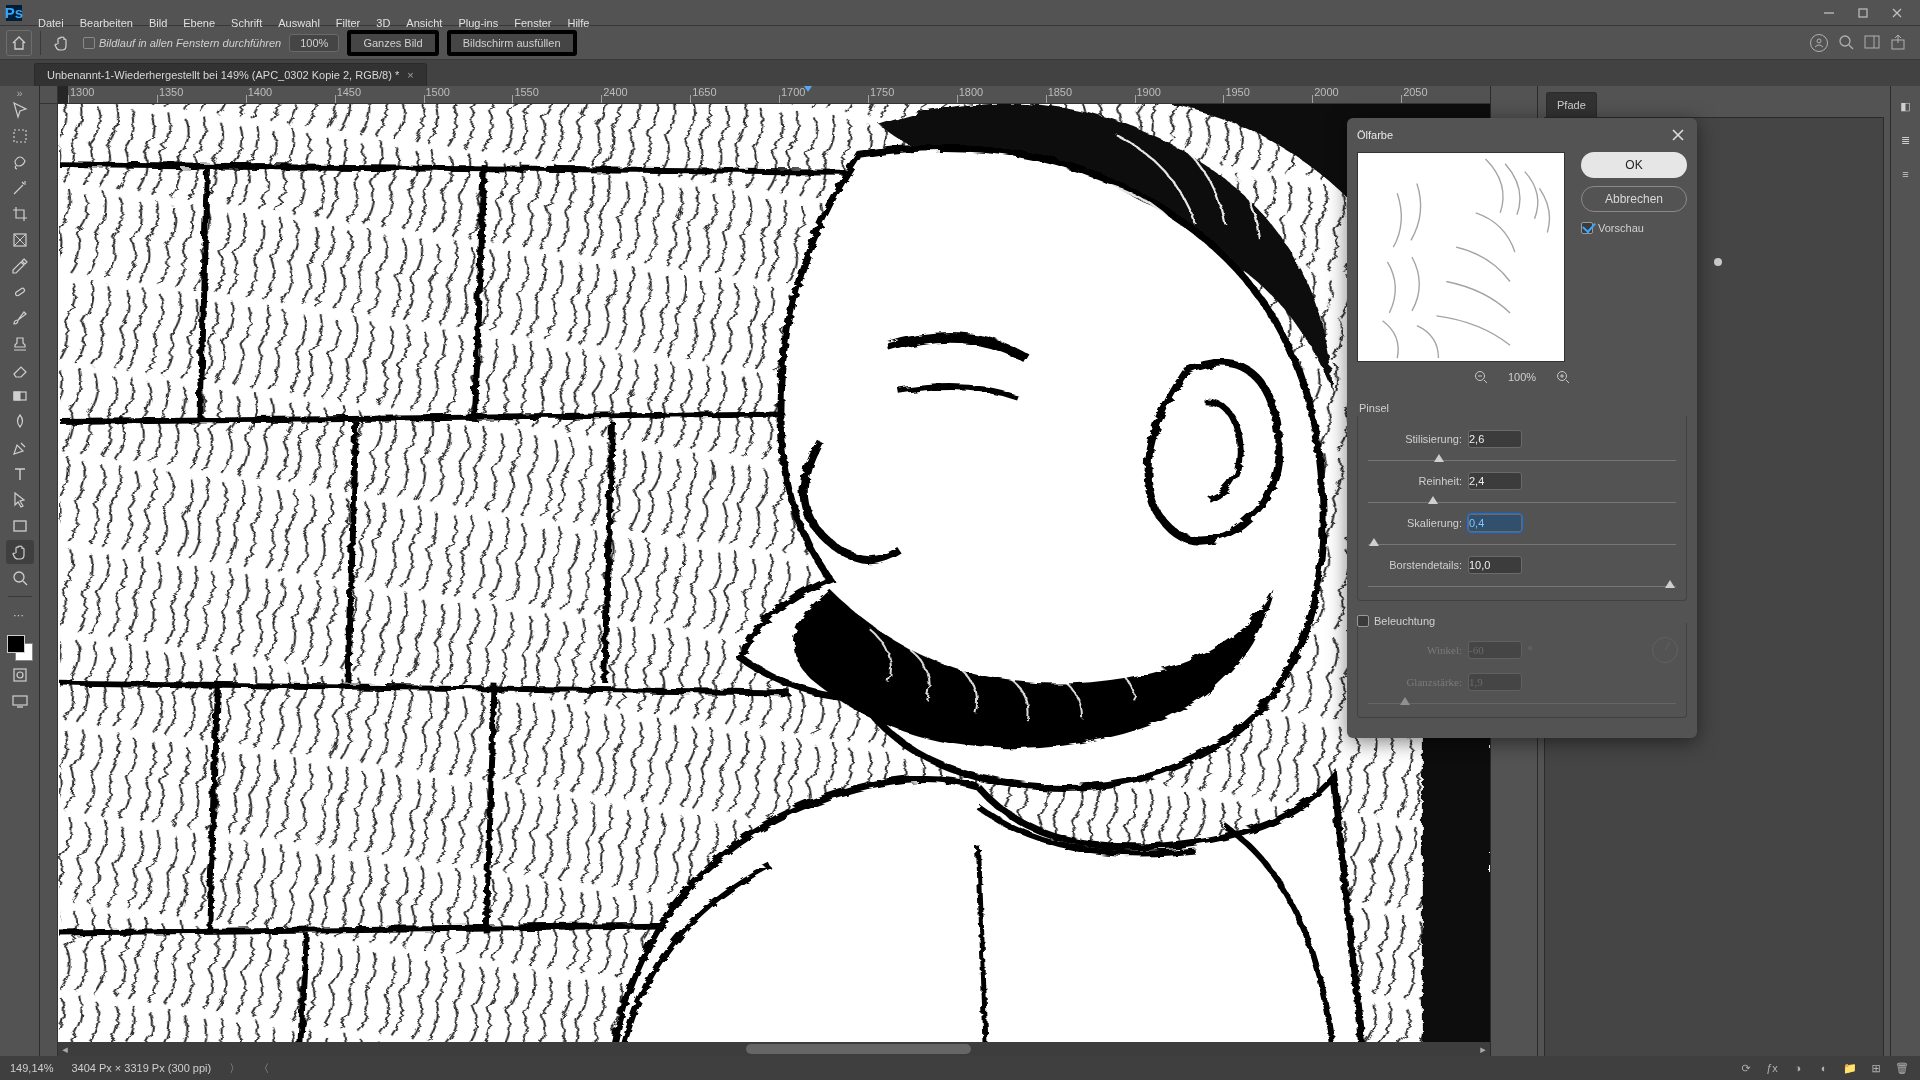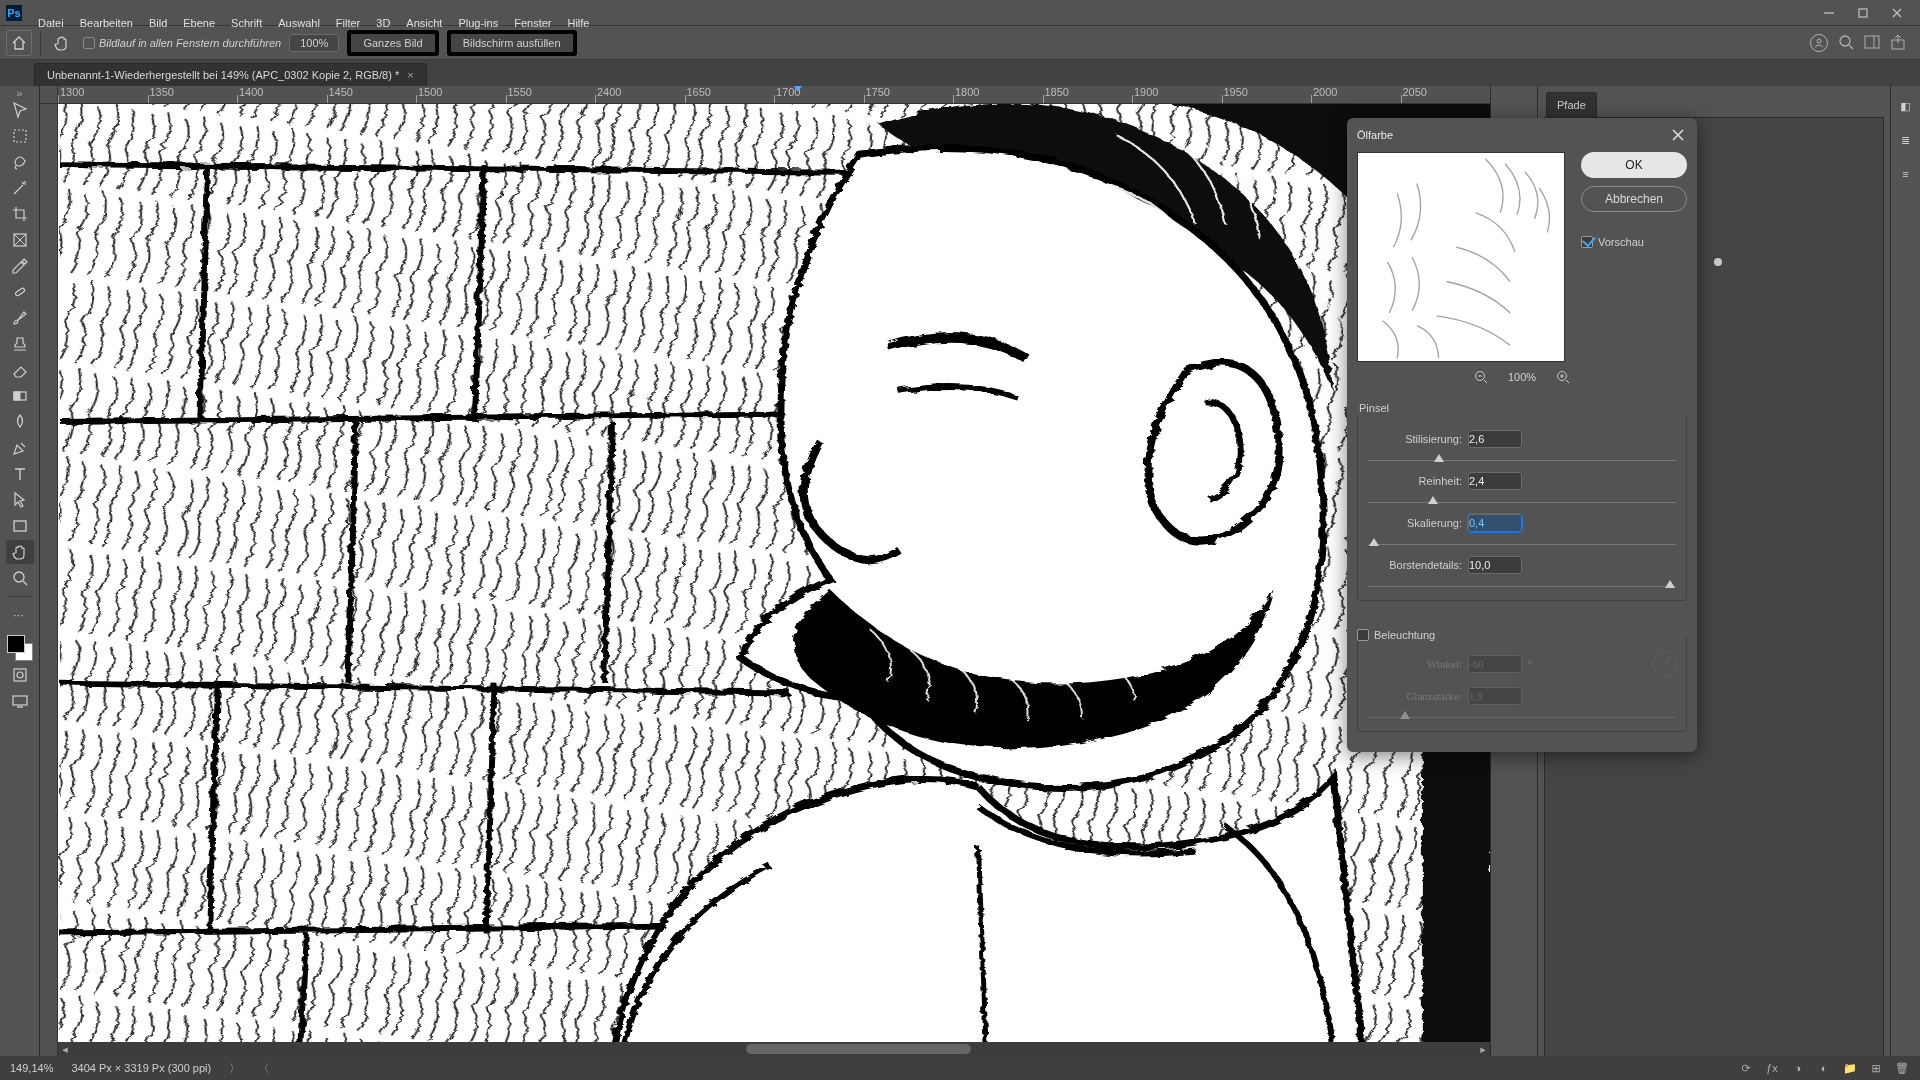--- a/index.html
+++ b/index.html
@@ -7,7 +7,7 @@
 
 
 #menubar { height: 25px; background: #535353; display: flex; align-items: center; padding: 0 6px; }
-#menubar .ps-logo { width: 16px; height: 16px; background: #001e36; color: #31a8ff; display: flex; align-items: center; justify-content: center; font-weight: bold; font-size: 11px; margin-right: 8px; }
+#menubar .ps-logo { width: 16px; height: 16px; background: #001e36; color: #31a8ff; display: flex; align-items: center; justify-content: center; font-weight: bold; font-size: 15px; margin-right: 8px; }
 #menubar .menu-item { padding: 0 8px; line-height: 25px; color: #e0e0e0; cursor: default; margin-top: 22px; }
 #menubar .spacer { flex: 1; }
 #menubar .win-btn { width: 34px; height: 25px; display: flex; align-items: center; justify-content: center; color: #c0c0c0; }

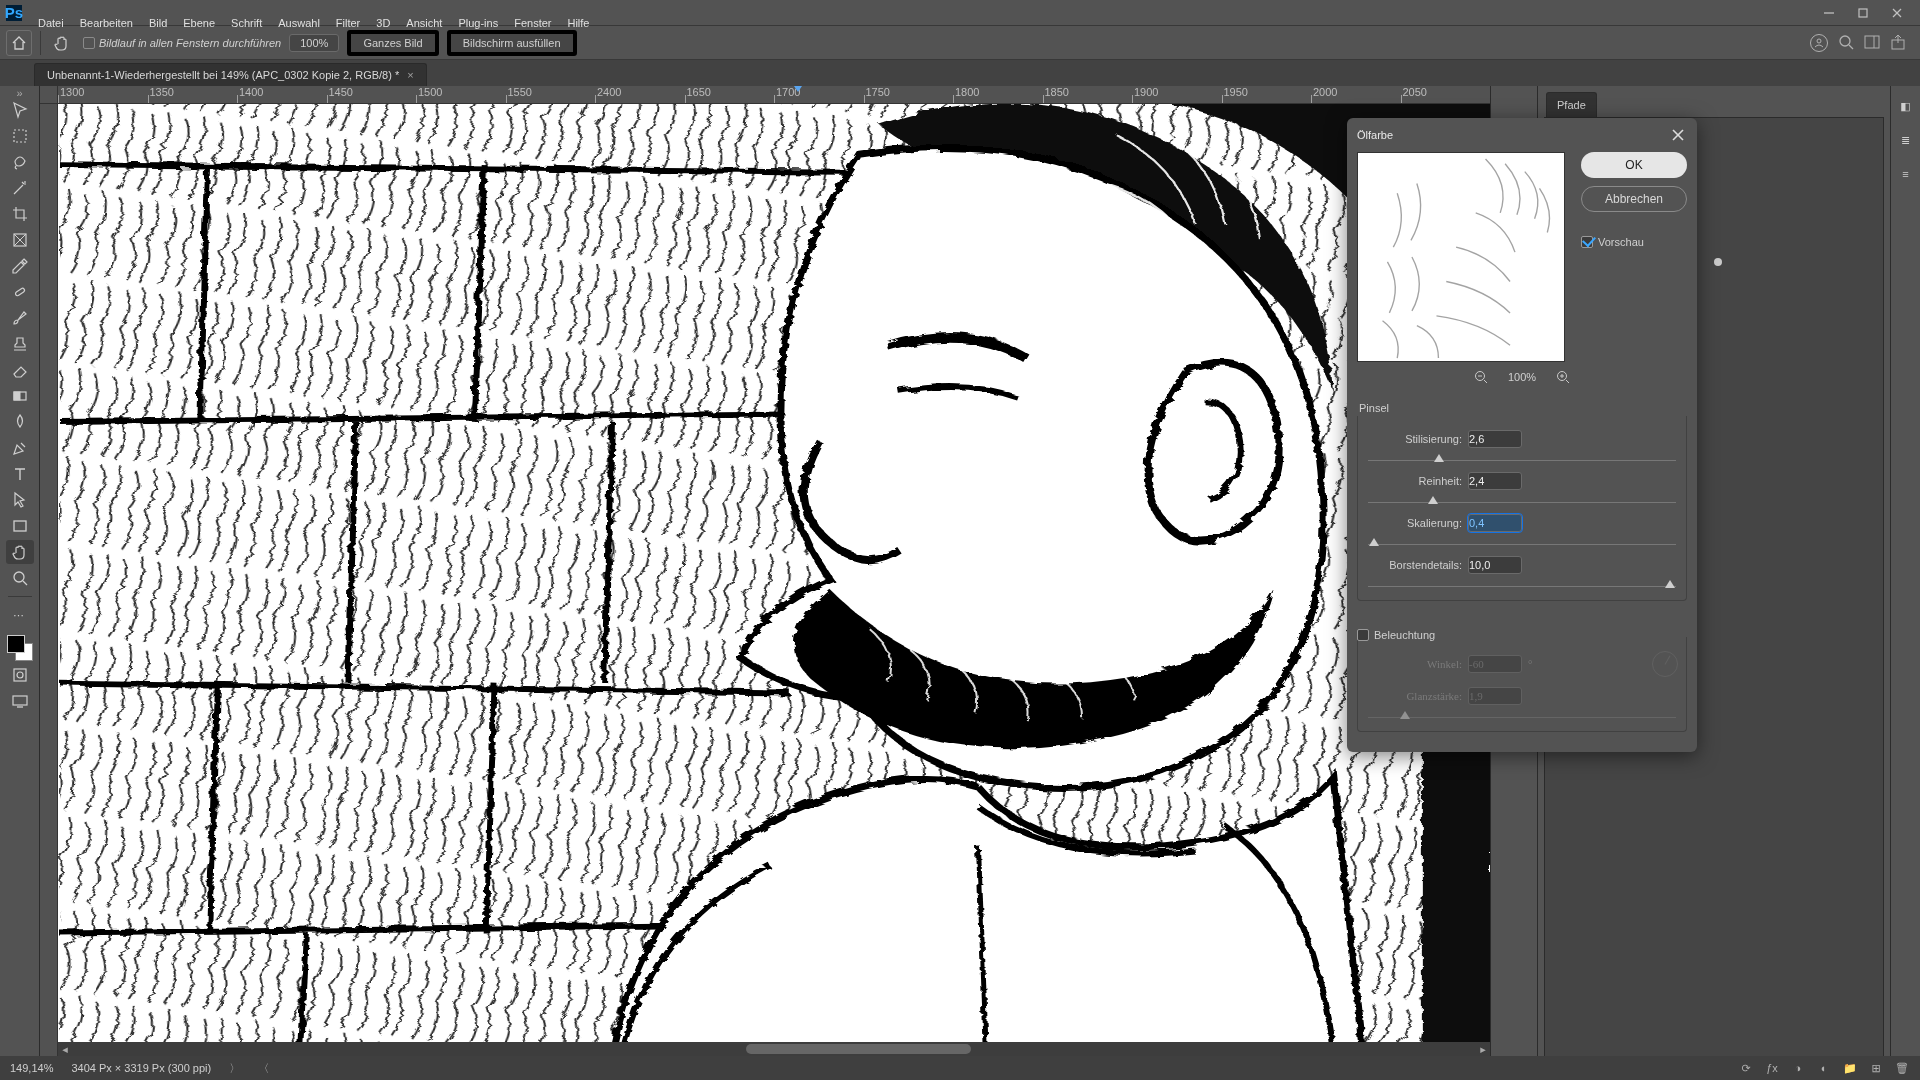--- a/index.html
+++ b/index.html
@@ -44,7 +44,7 @@
 
 
 #canvas-area { flex:1; background:#262626; position:relative; overflow:hidden; }
-#ruler-h { position:absolute; top:0; left:18px; right:0; height:18px; background:#525252; border-bottom:1px solid #333; display:flex; color:#bcbcbc; font-size:9px; align-items:flex-end; }
+#ruler-h { position:absolute; top:0; left:28px; right:0; height:18px; background:#525252; border-bottom:1px solid #333; display:flex; color:#bcbcbc; font-size:9px; align-items:flex-end; }
 #ruler-h .tick { flex:1; position:relative; padding-left:2px; height:100%; }
 #ruler-h .tick:before { content:""; position:absolute; left:0; bottom:0; width:1px; height:8px; background:#a0a0a0; }
 #ruler-v { position:absolute; top:18px; left:0; bottom:0; width:18px; background:#525252; border-right:1px solid #333;}

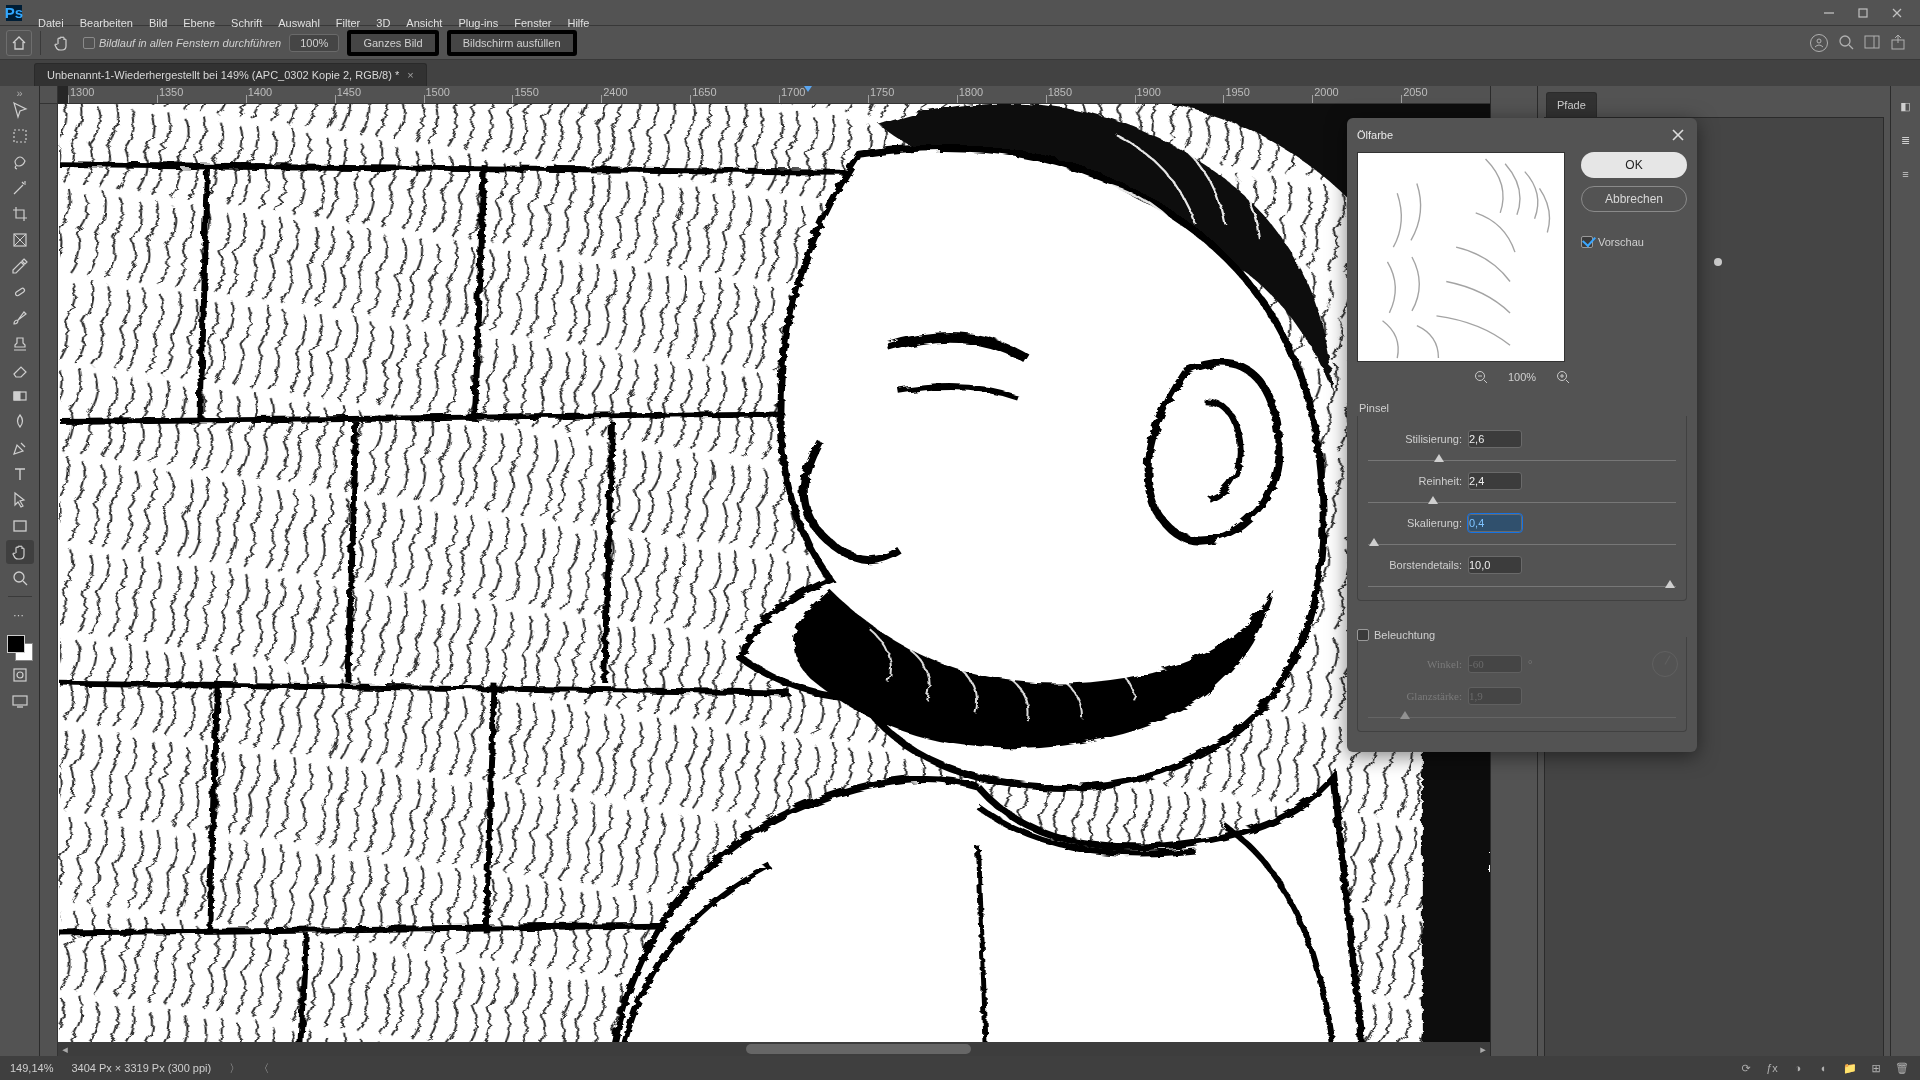--- a/index.html
+++ b/index.html
@@ -82,7 +82,7 @@
 #dlg .side{ flex:1; display:flex; flex-direction:column; gap:8px; }
 #dlg .ps-btn-primary{ background:#e6e6e6; color:#222; border:none; border-radius:14px; padding:6px 0; text-align:center; font-size:12px;}
 #dlg .ps-btn{ background:#535353; color:#d8d8d8; border:1px solid #8a8a8a; border-radius:14px; padding:5px 0; text-align:center; font-size:12px;}
-#dlg .chk{ display:flex; align-items:center; gap:5px; margin-top:16px;}
+#dlg .chk{ display:flex; align-items:center; gap:5px; margin-top:2px;}
 #dlg .chk .box{ width:12px;height:12px; border:1px solid #999; background:#3b3b3b; position:relative; border-radius:2px;}
 #dlg .chk.checked .box:after{ content:""; position:absolute; left:1px; top:-1px; width:10px; height:6px; border-left:2px solid #3ba7ff; border-bottom:2px solid #3ba7ff; transform:rotate(-48deg);}
 #dlg .zoomrow{ display:flex; justify-content:center; gap:18px; padding:6px 0; align-items:center;}

